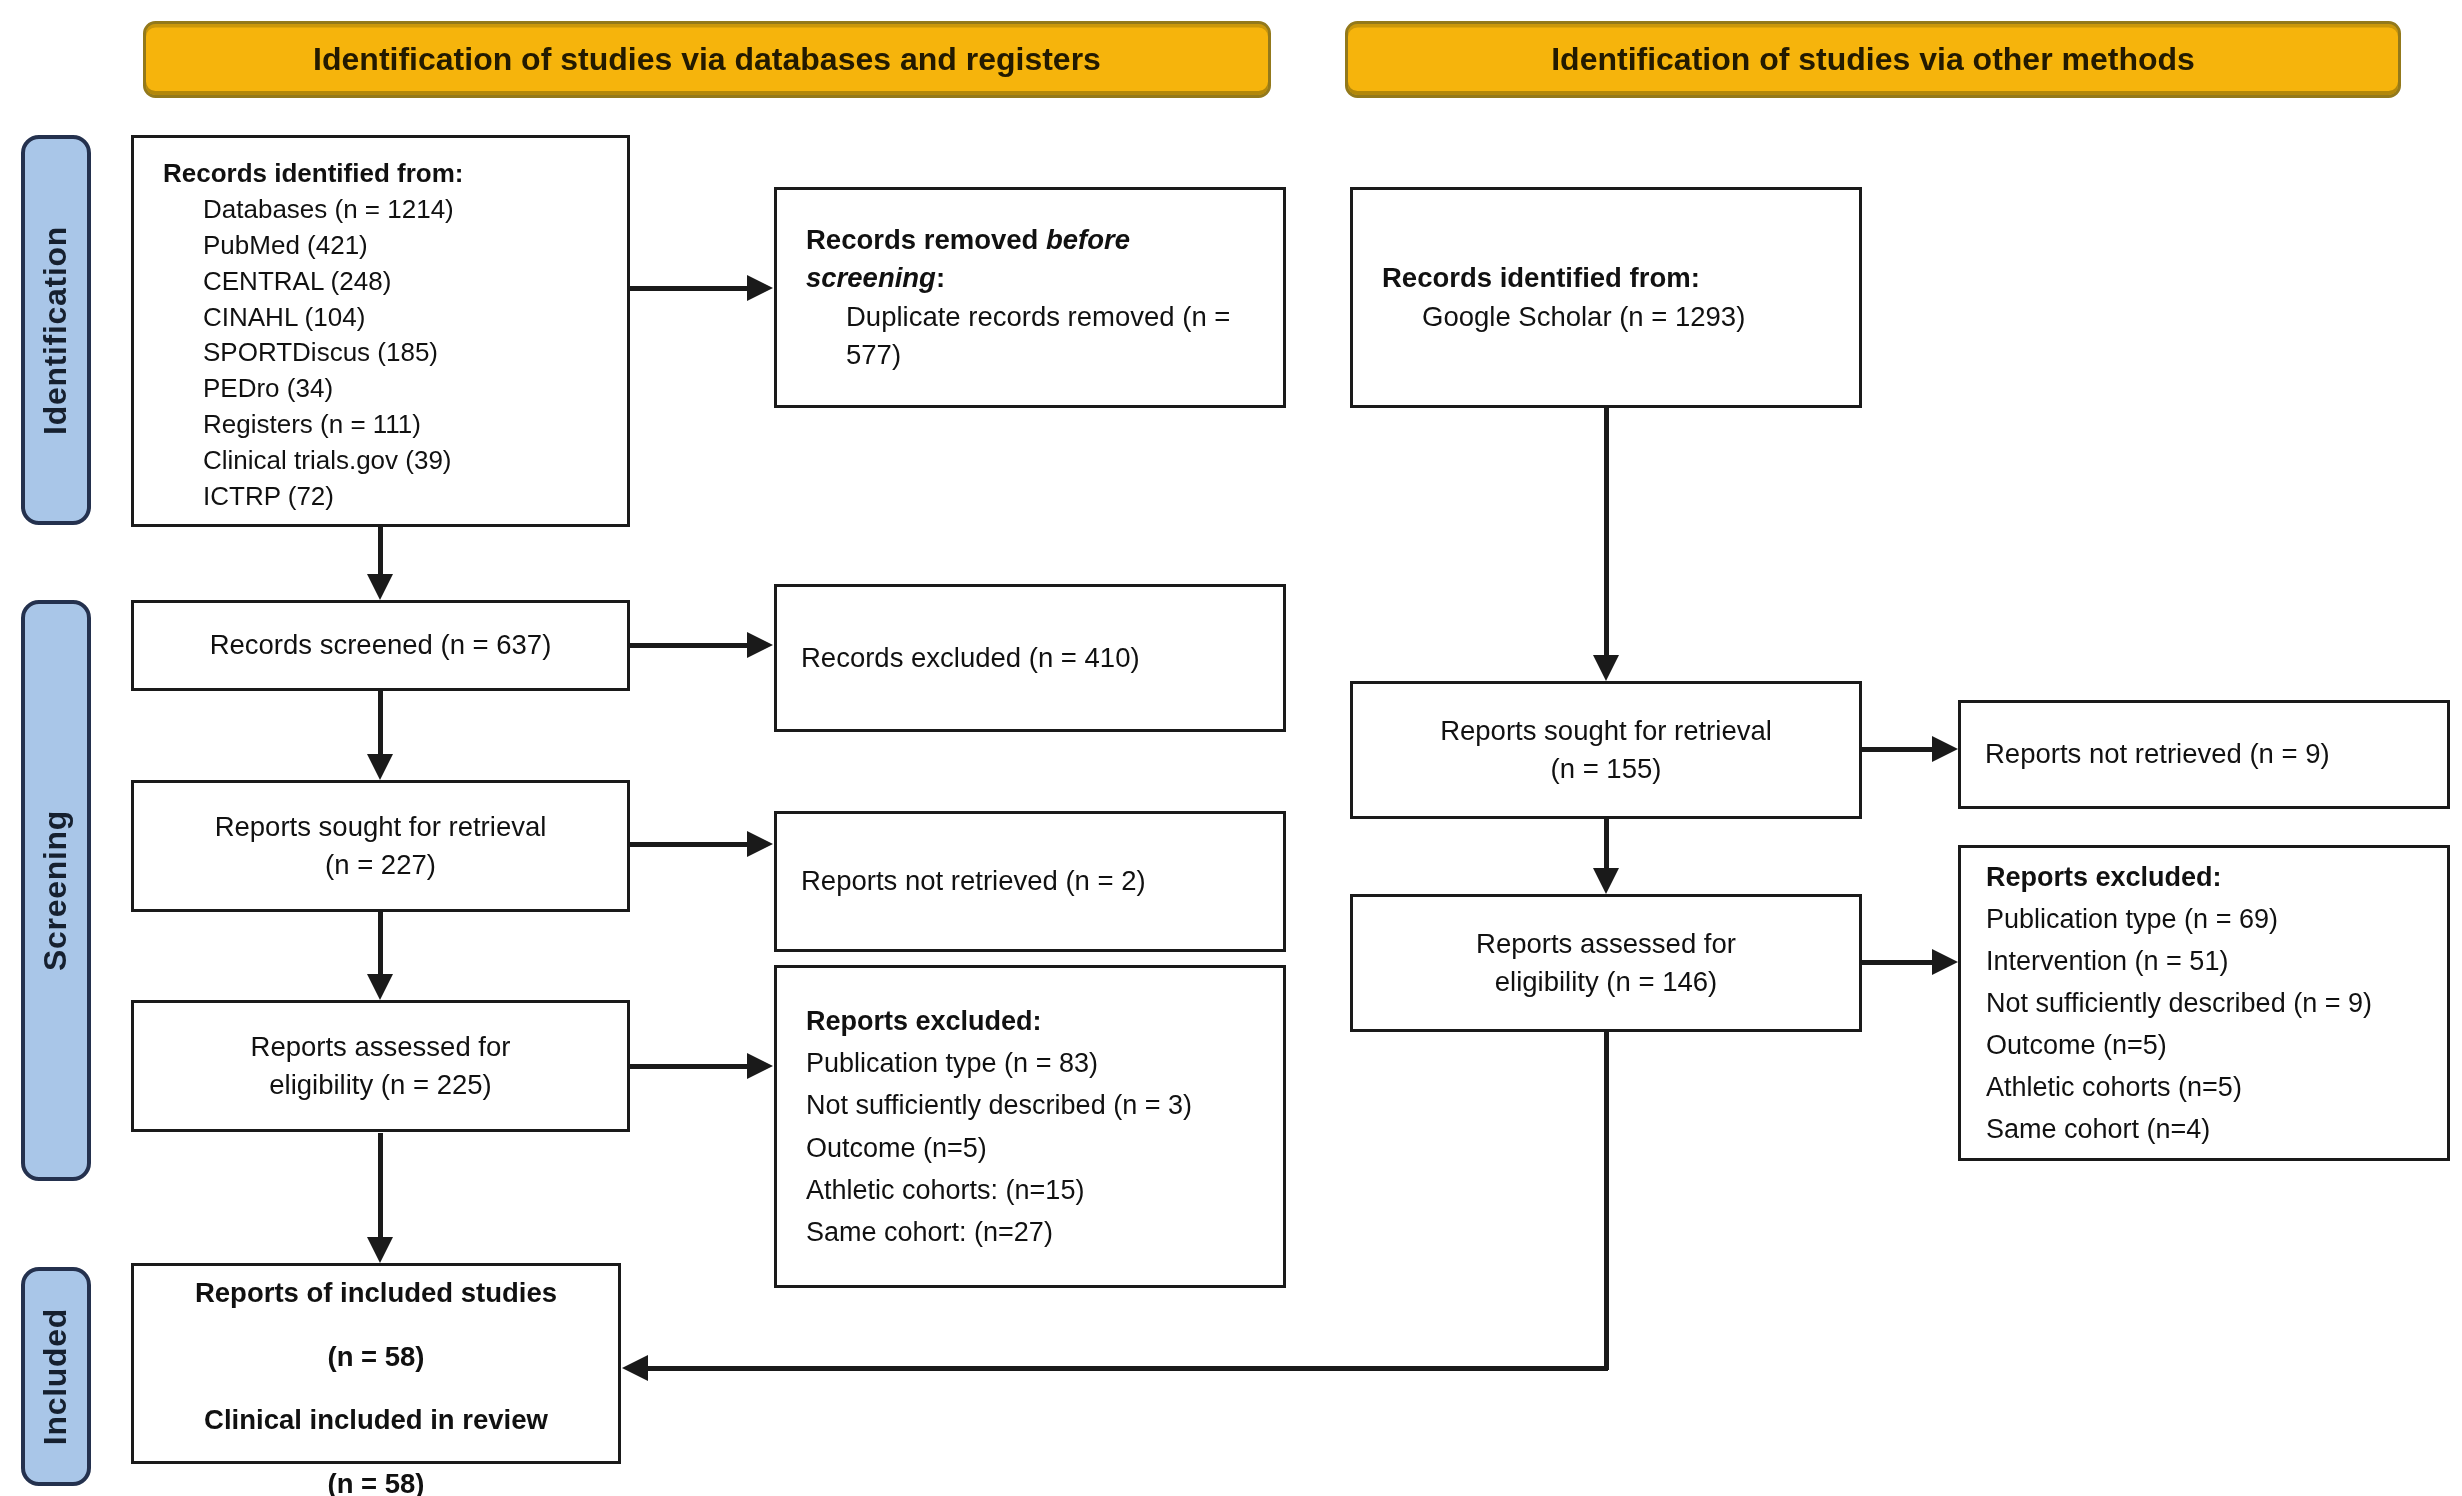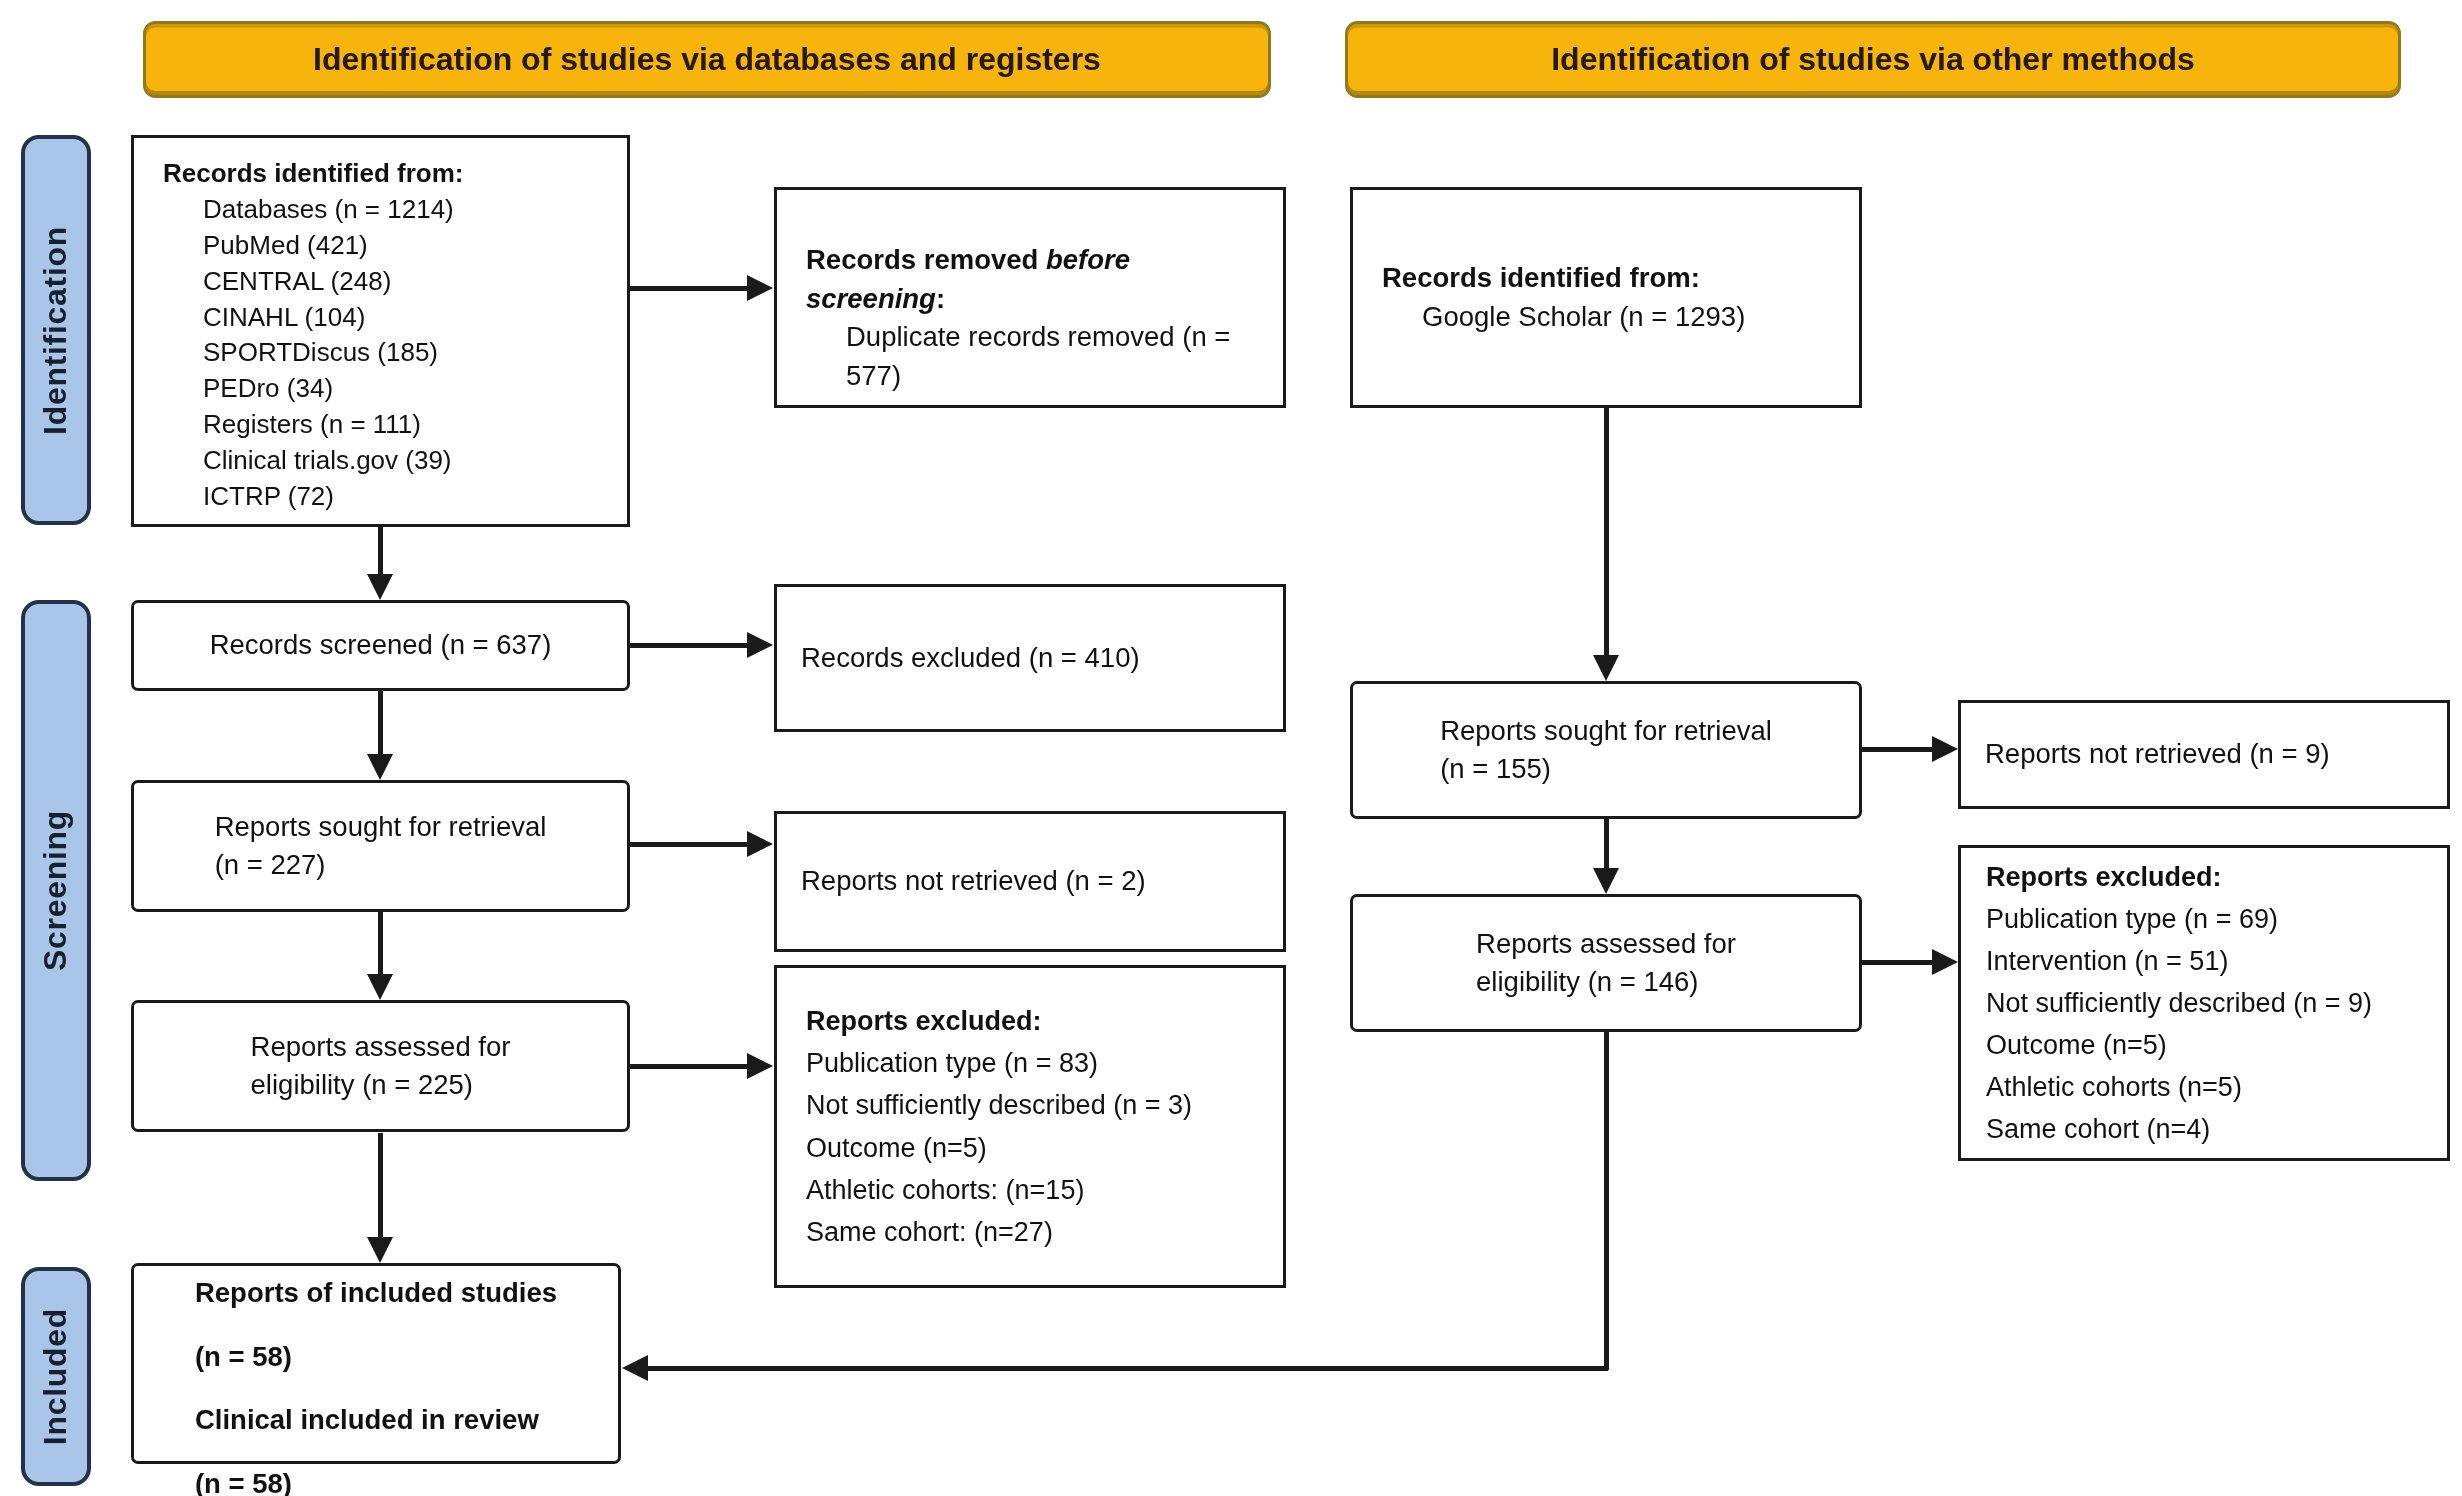--- a/index.html
+++ b/index.html
@@ -111,7 +111,7 @@
       </div>
   </div>
 
-  <div class="box flow" style="left:774px;top:187px;width:512px;height:221px;justify-content:flex-end;">
+  <div class="box flow" style="left:774px;top:187px;width:512px;height:221px;">
     <div>
       <span class="bold">Records removed </span><span class="bold" style="font-style:italic;">before screening</span><span class="bold">:</span>
     </div>

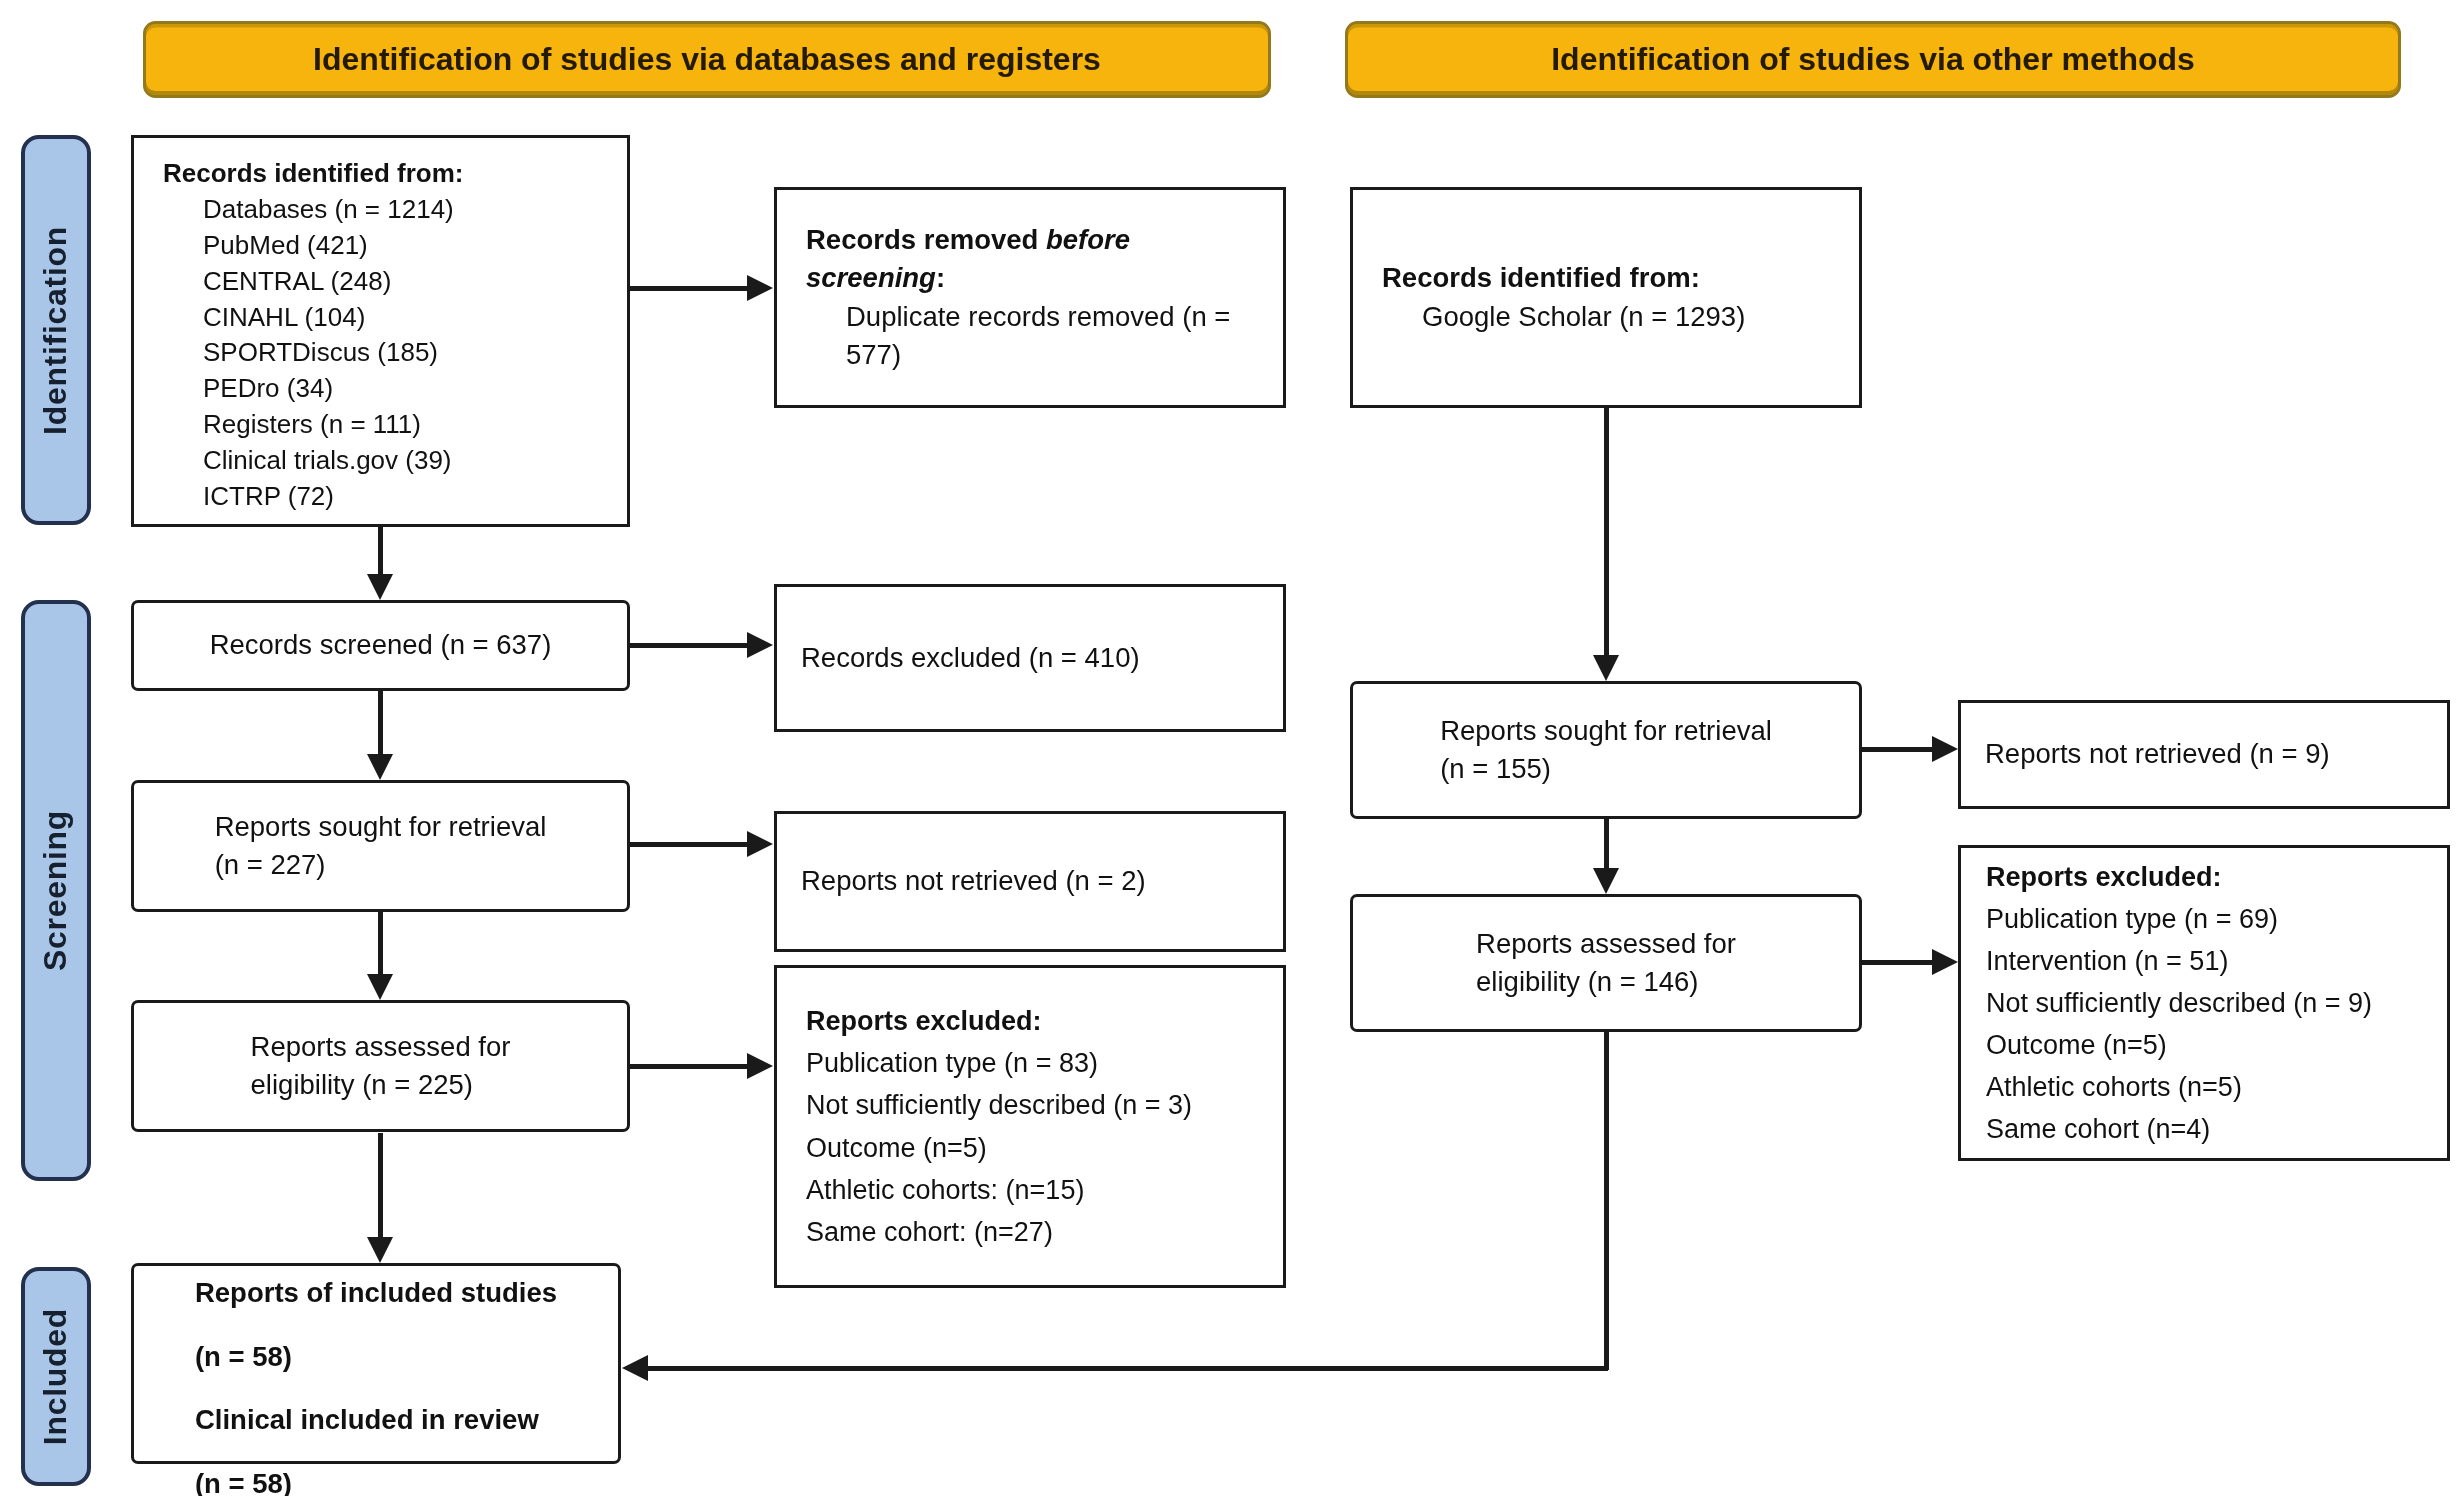--- a/index.html
+++ b/index.html
@@ -32,7 +32,7 @@
   }
   .box .bold{font-weight:bold;}
   .box.flow{display:flex;flex-direction:column;justify-content:center;padding:9.6px 12.4px 9.6px 29px;}
-  .box.centered{display:flex;flex-direction:column;align-items:center;justify-content:center;text-align:left;padding:6.9px;border-radius:7px;}
+  .box.centered{display:flex;flex-direction:column;align-items:center;justify-content:center;text-align:center;padding:6.9px;}
   .box.leftline{display:flex;align-items:center;padding-left:24px;}
   .indent{margin-left:40px;}
   .listbox{font-size:27px;line-height:1.56;}

